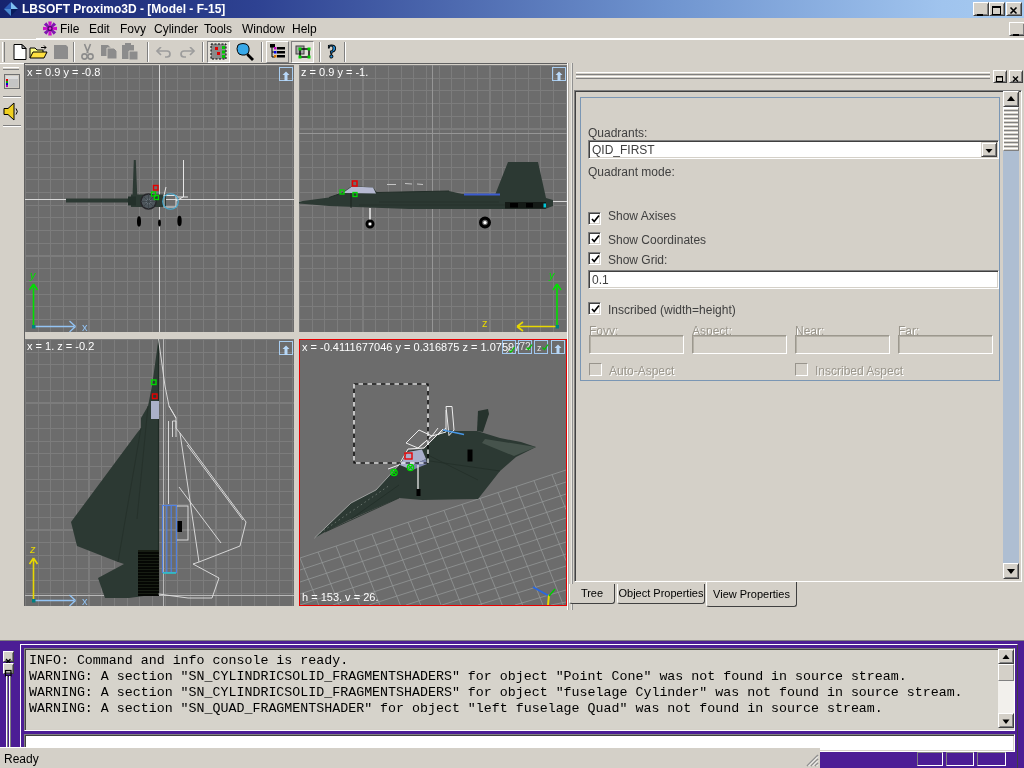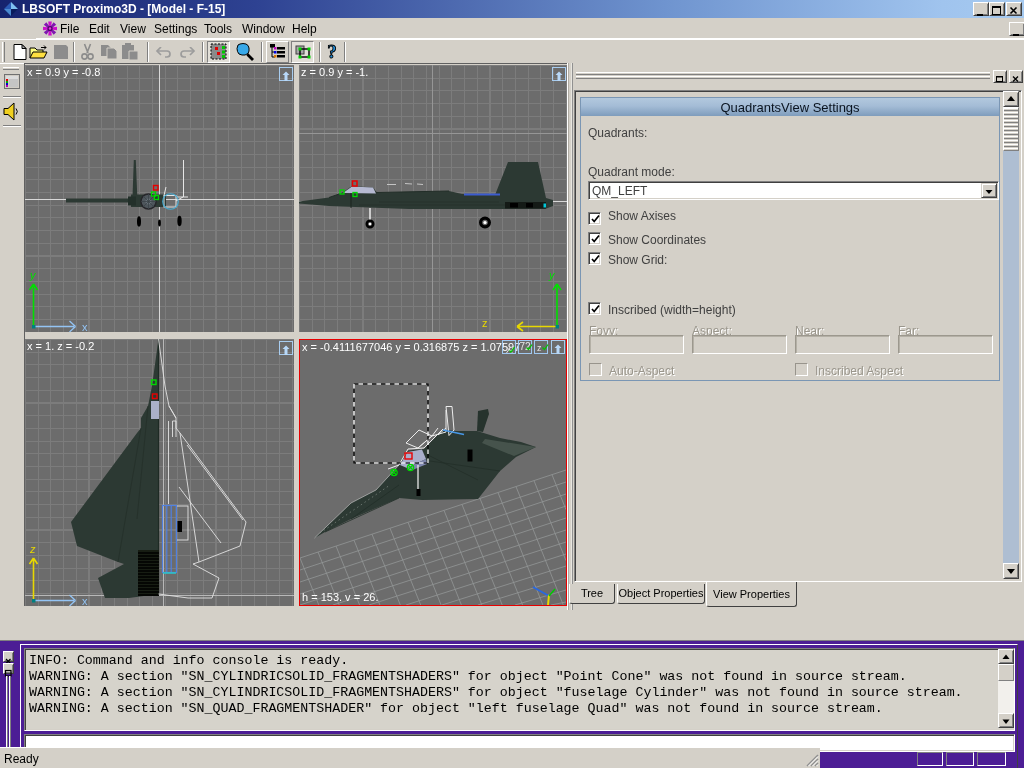--- a/index.html
+++ b/index.html
@@ -75,7 +75,7 @@
   </svg>
   <span class="menuitem abs" style="left:24px">File</span>
   <span class="menuitem abs" style="left:53px">Edit</span>
-  <span class="menuitem abs" style="left:84px">View</span>
+  <span class="menuitem abs" style="left:84px">Fovy</span>
   <span class="menuitem abs" style="left:118px">Settings</span>
   <span class="menuitem abs" style="left:168px">Tools</span>
   <span class="menuitem abs" style="left:206px">Window</span>

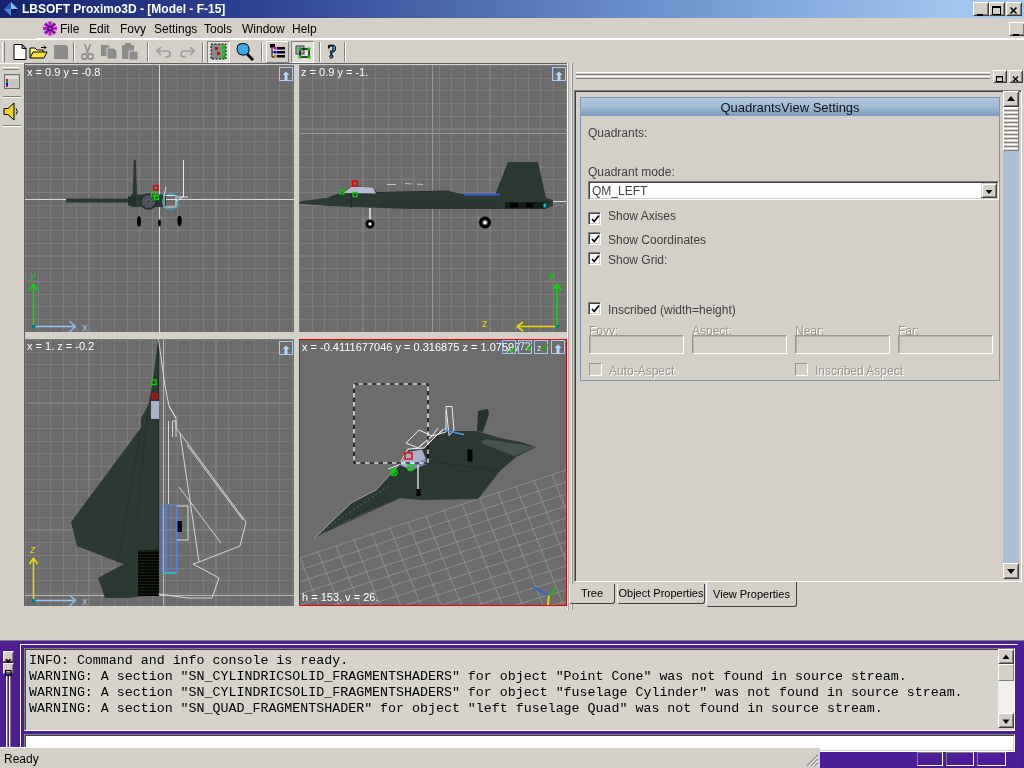--- a/index.html
+++ b/index.html
@@ -76,7 +76,7 @@
   <span class="menuitem abs" style="left:24px">File</span>
   <span class="menuitem abs" style="left:53px">Edit</span>
   <span class="menuitem abs" style="left:84px">Fovy</span>
-  <span class="menuitem abs" style="left:118px">Settings</span>
+  <span class="menuitem abs" style="left:118px">Cylinder</span>
   <span class="menuitem abs" style="left:168px">Tools</span>
   <span class="menuitem abs" style="left:206px">Window</span>
   <span class="menuitem abs" style="left:256px">Help</span>

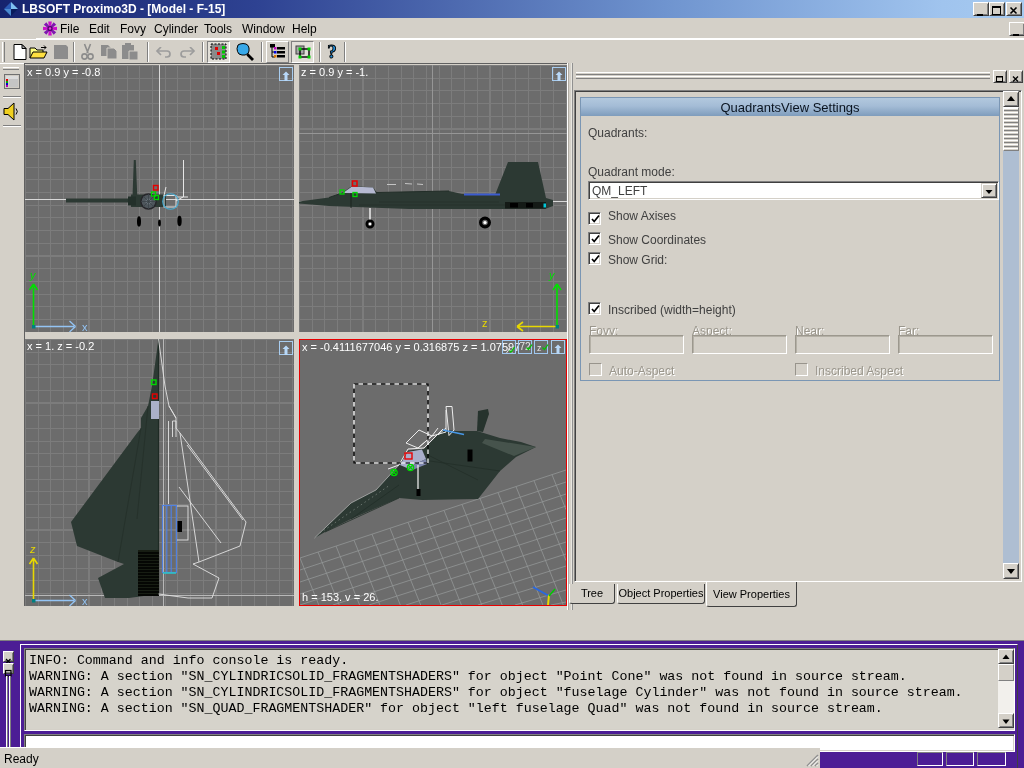--- a/index.html
+++ b/index.html
@@ -382,7 +382,6 @@
           </svg></div>
     </div>
     <div class="abs" style="left:5px;top:6px;width:420px;height:284px;border:1px solid #7a96b4"></div>
-    <div class="abs" style="left:6px;top:7px;width:418px;height:18px;background:linear-gradient(#b2c8de 0%,#a4bcd6 45%,#7e9cbc 100%);text-align:center;font-size:13px;color:#0a1420;padding-top:2px">QuadrantsView Settings</div>
 
     <span class="lbl abs" style="left:13px;top:35px">Quadrants:</span>
     <span class="lbl abs" style="left:13px;top:74px">Quadrant mode:</span>

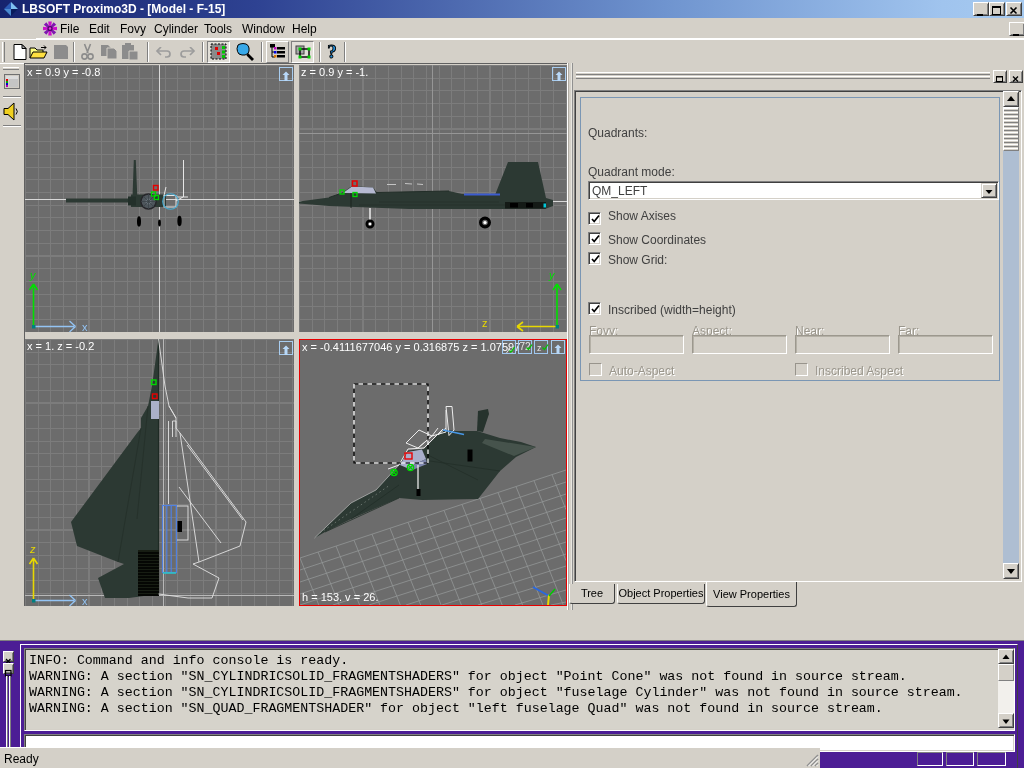--- a/index.html
+++ b/index.html
@@ -384,6 +384,12 @@
     <div class="abs" style="left:5px;top:6px;width:420px;height:284px;border:1px solid #7a96b4"></div>
 
     <span class="lbl abs" style="left:13px;top:35px">Quadrants:</span>
+    <div class="field abs" style="left:13px;top:49px;width:411px;height:19px">
+      <span class="lbl abs" style="left:3px;top:2px">QID_FIRST</span>
+      <div class="abs raised2" style="right:1px;top:1px;width:16px;height:15px;background:#d4d0c8"><svg width="14" height="13">
+            <path d="M3.5 5 H10.5 L7 9 Z" fill="#000"></path>
+          </svg></div>
+    </div>
     <span class="lbl abs" style="left:13px;top:74px">Quadrant mode:</span>
     <div class="field abs" style="left:13px;top:90px;width:411px;height:19px">
       <span class="lbl abs" style="left:3px;top:2px">QM_LEFT</span>

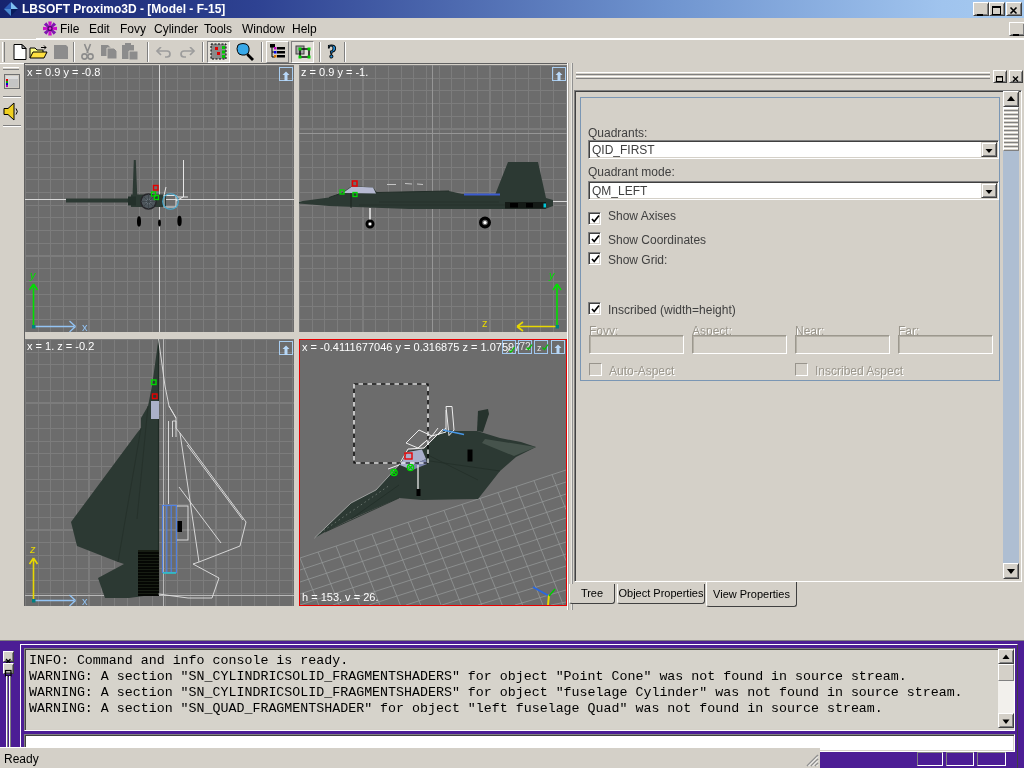--- a/index.html
+++ b/index.html
@@ -391,12 +391,6 @@
           </svg></div>
     </div>
     <span class="lbl abs" style="left:13px;top:74px">Quadrant mode:</span>
-    <div class="field abs" style="left:13px;top:90px;width:411px;height:19px">
-      <span class="lbl abs" style="left:3px;top:2px">QM_LEFT</span>
-      <div class="abs raised2" style="right:1px;top:1px;width:16px;height:15px;background:#d4d0c8"><svg width="14" height="13">
-            <path d="M3.5 5 H10.5 L7 9 Z" fill="#000"></path>
-          </svg></div>
-    </div>
 
     <span class="cbx abs" style="left:13px;top:121px"></span>
     <svg class="abs" style="left:15px;top:123px" width="11" height="11">

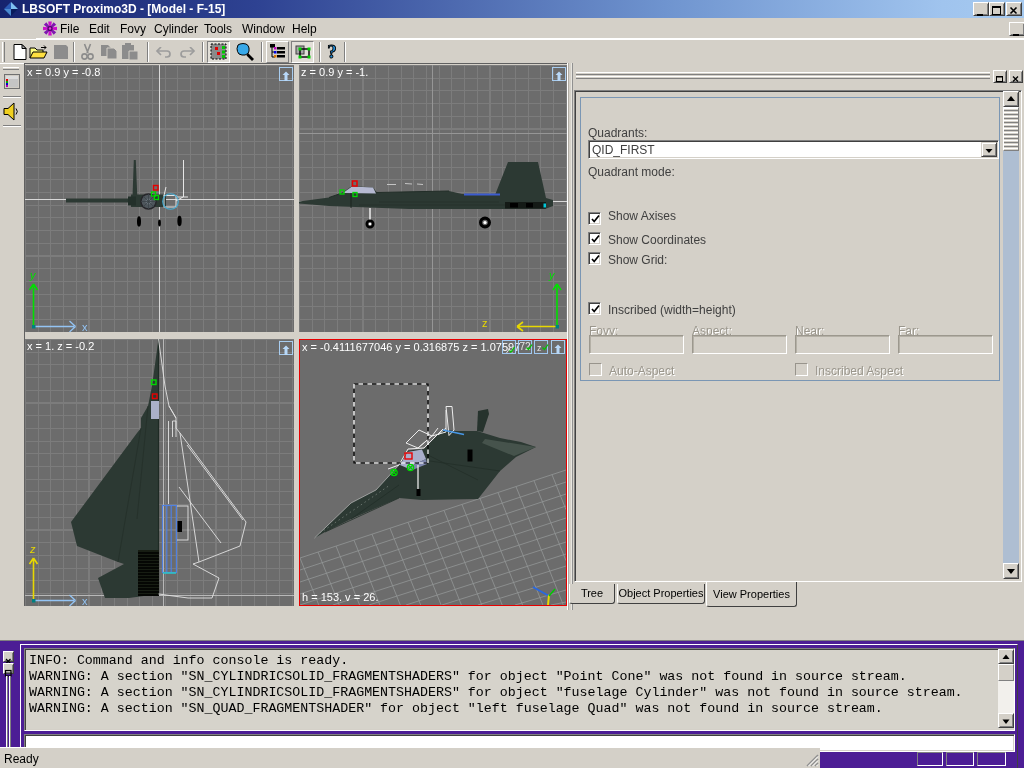--- a/index.html
+++ b/index.html
@@ -408,6 +408,9 @@
       </svg>
     <span class="lbl abs" style="left:33px;top:162px">Show Grid:</span>
 
+    <div class="field abs" style="left:13px;top:179px;width:411px;height:19px">
+      <span class="lbl abs" style="left:3px;top:2px">0.1</span>
+    </div>
 
     <span class="cbx abs" style="left:13px;top:211px"></span>
     <svg class="abs" style="left:15px;top:213px" width="11" height="11">

